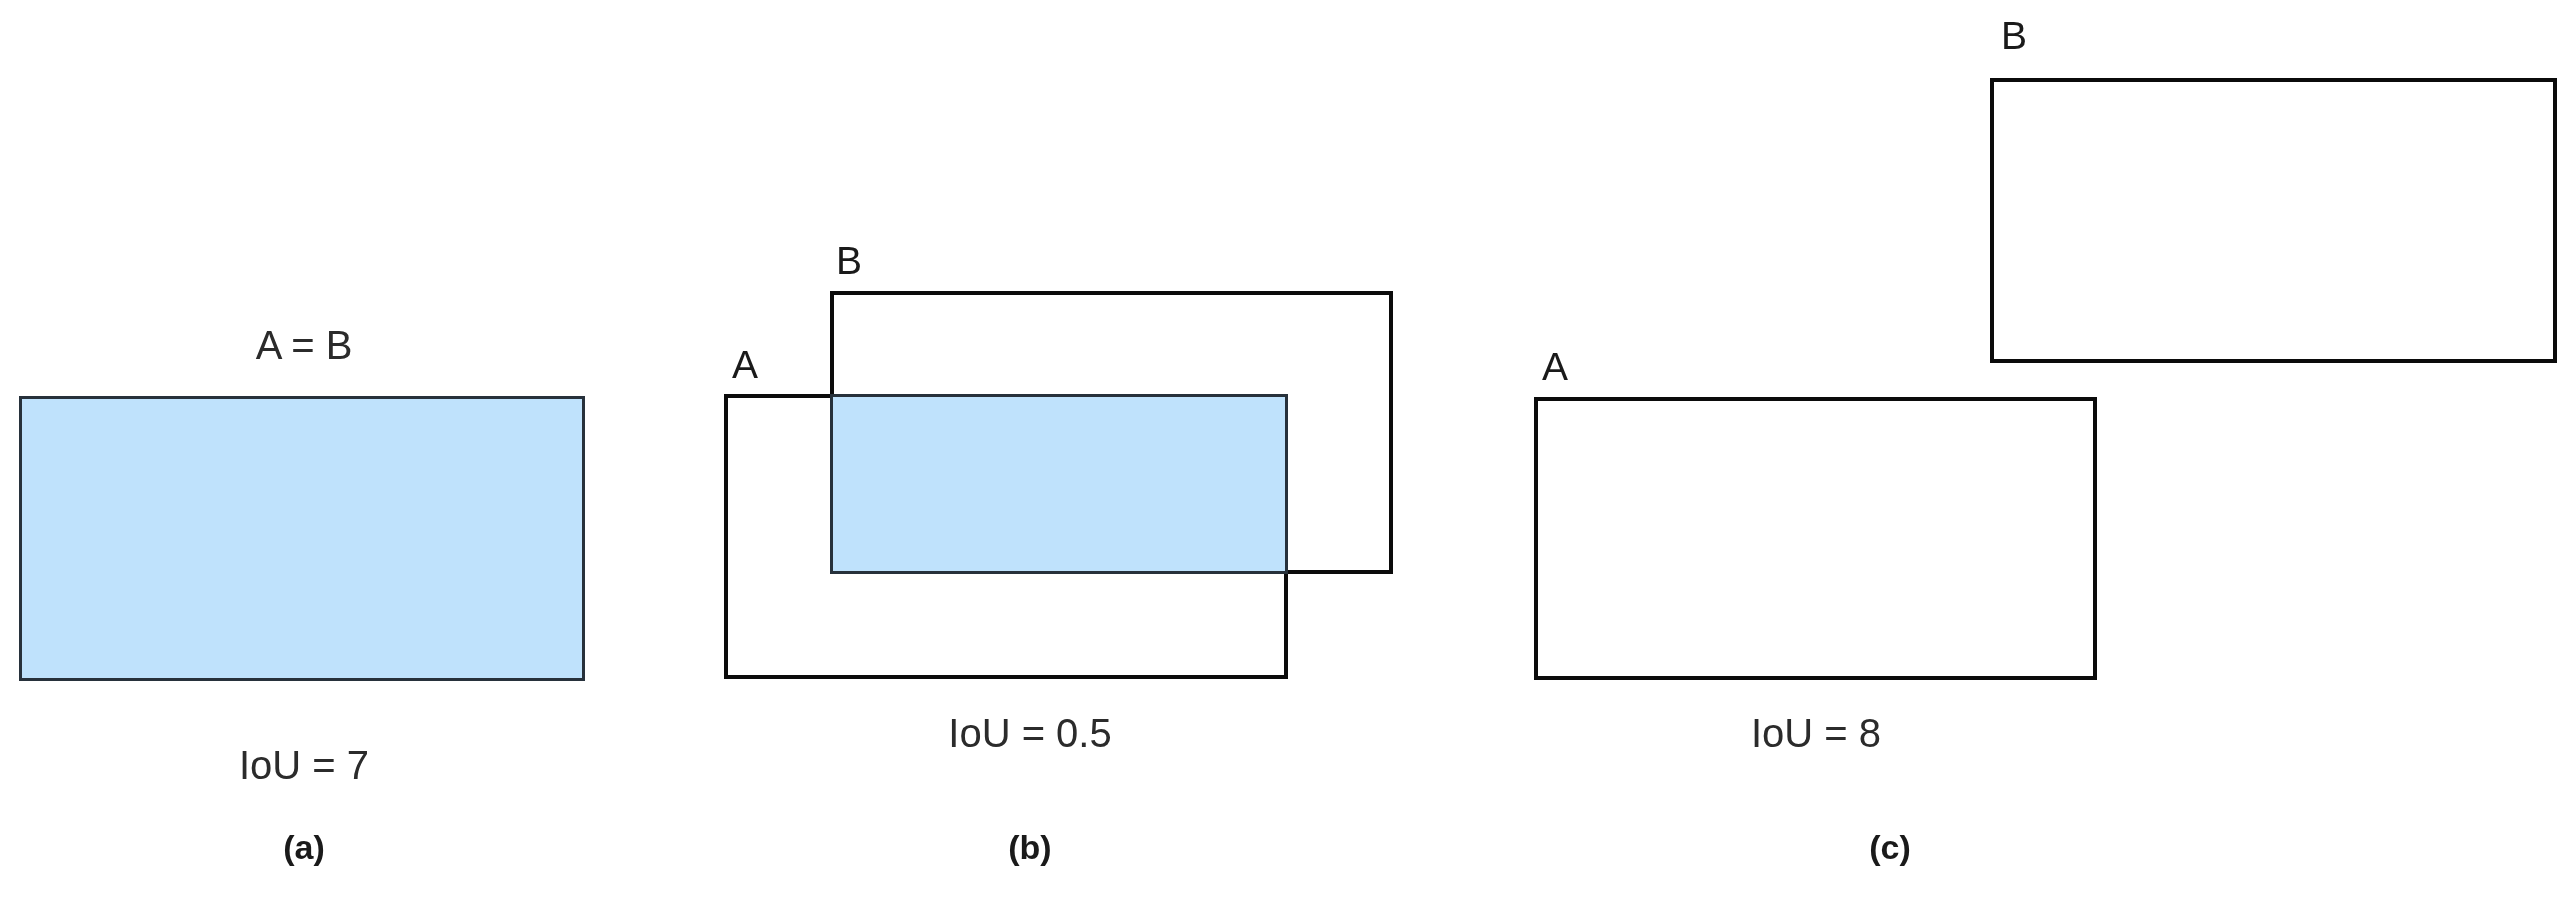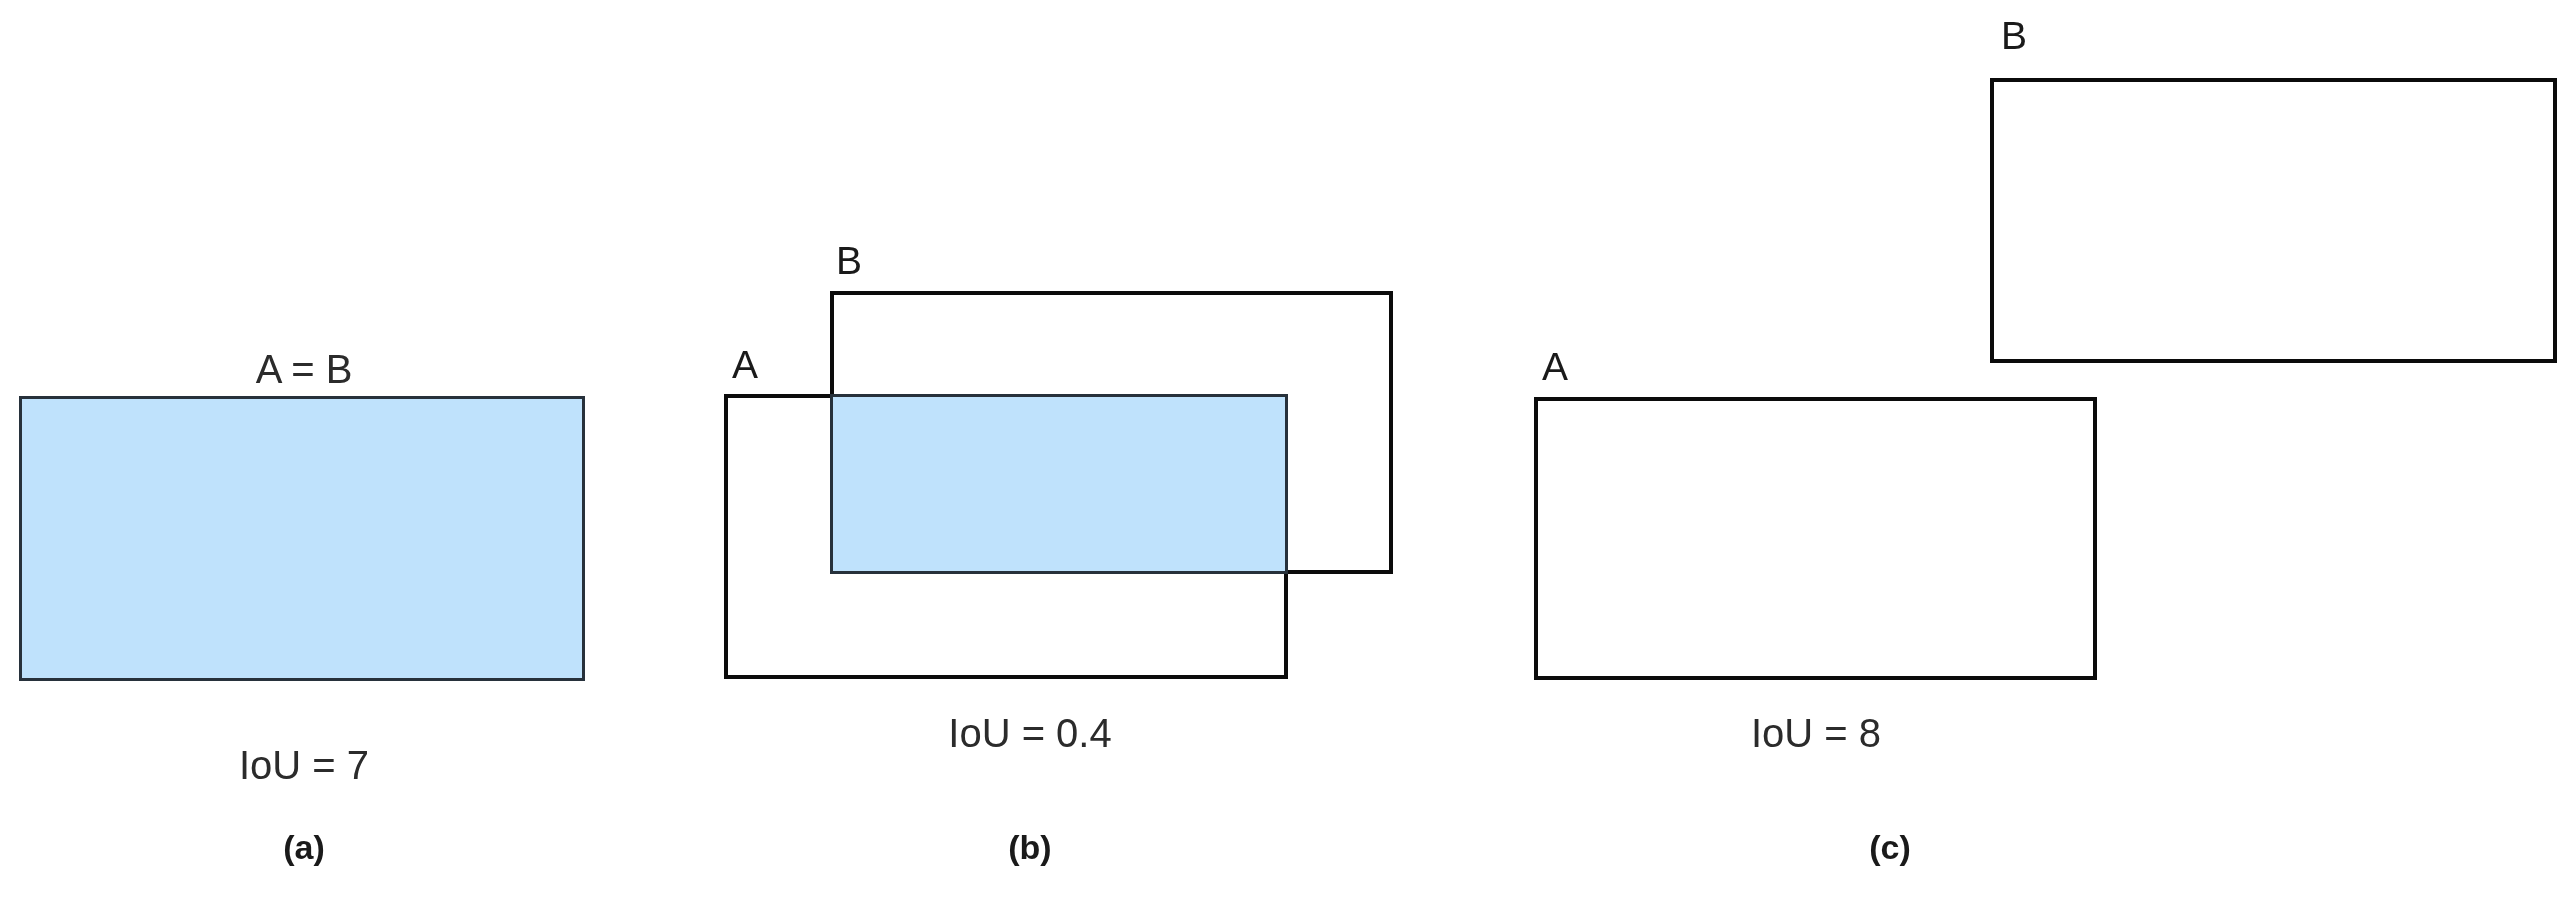--- a/index.html
+++ b/index.html
@@ -60,7 +60,6 @@
     white-space: nowrap;
     text-align: center;
     font-family: "Liberation Sans", sans-serif;
-    margin-top: 24px;
   }
   .iou-label {
     position: absolute;

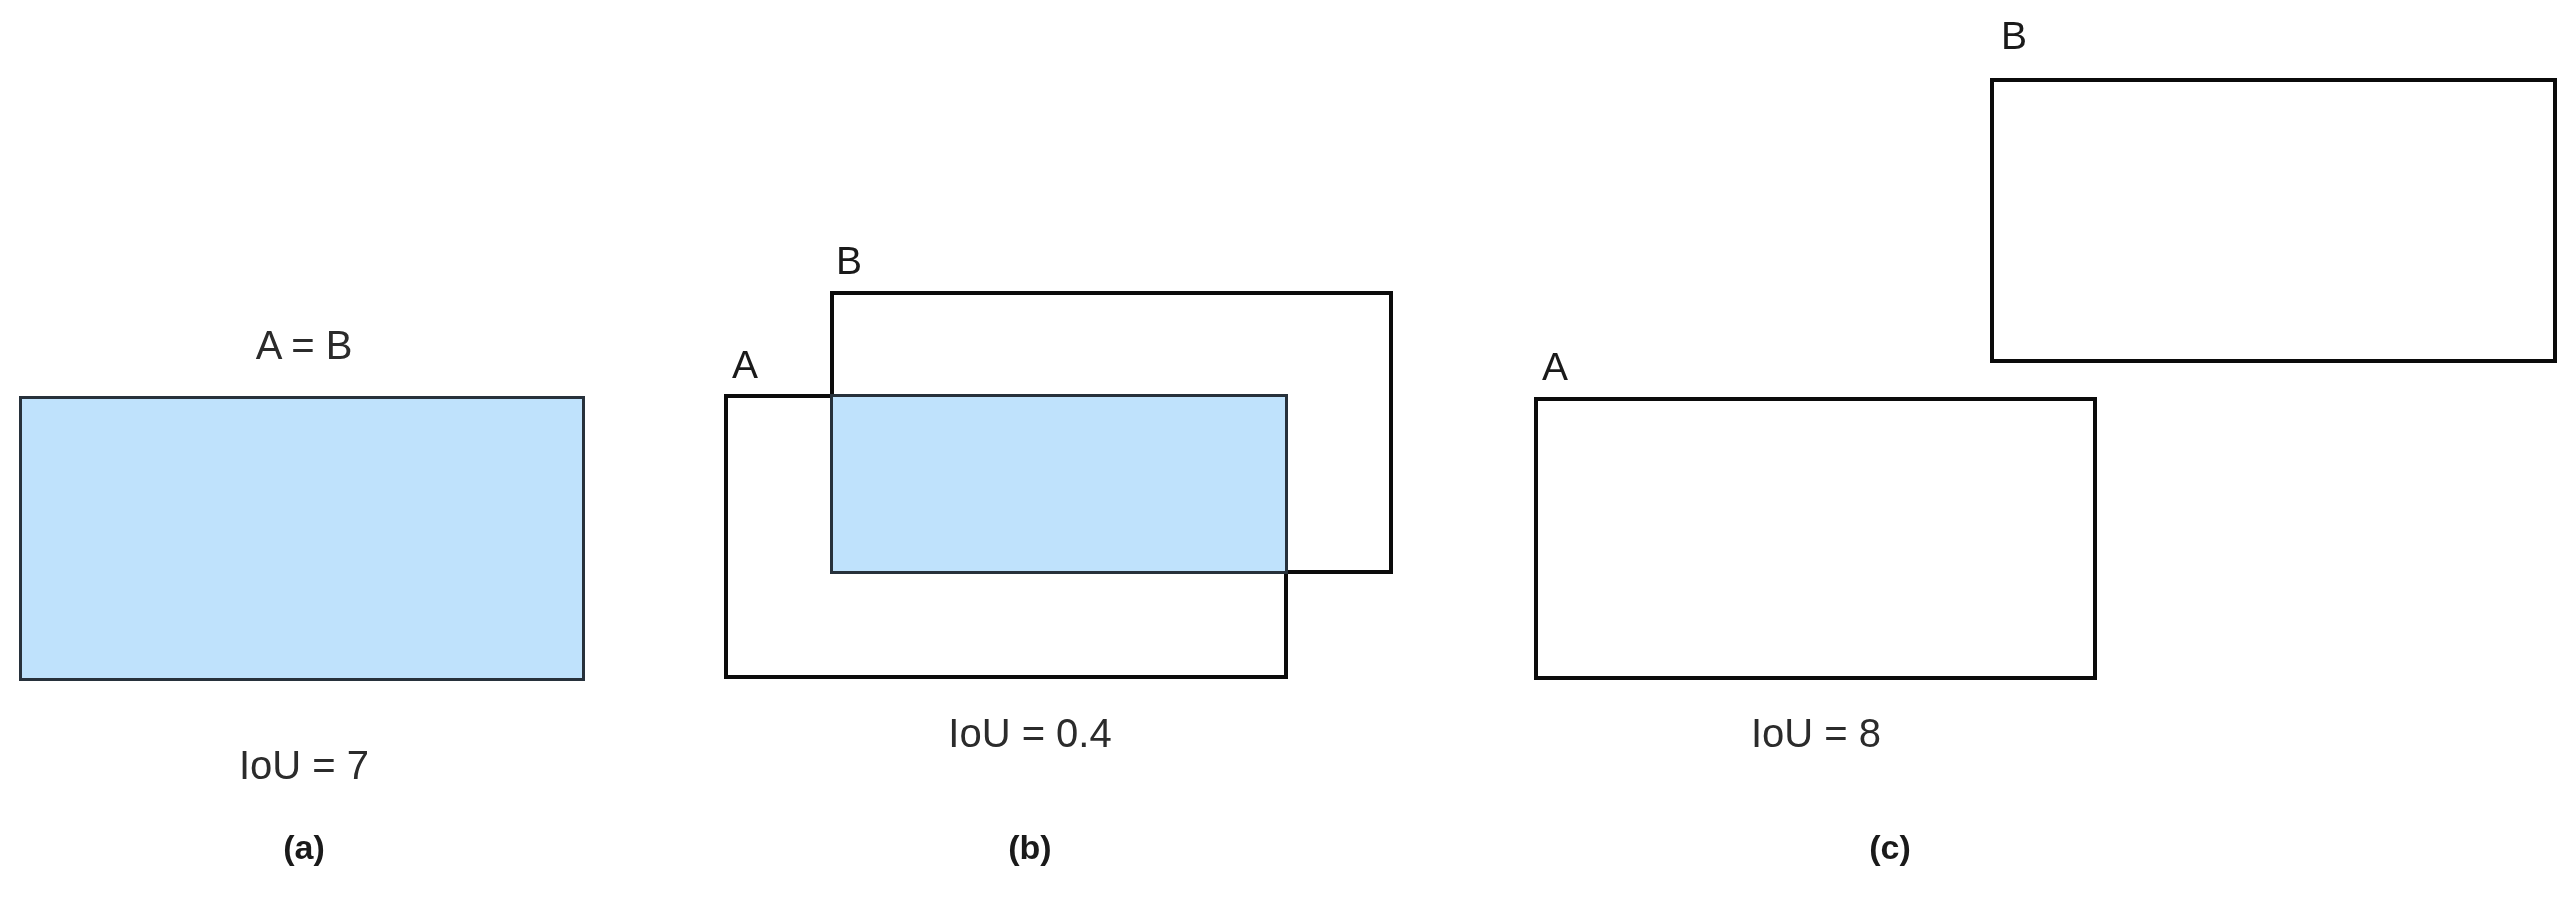--- a/index.html
+++ b/index.html
@@ -107,7 +107,7 @@
 
     <div class="overlap" style="left:830px; top:394px; width:458px; height:180px;"></div>
 
-    <div class="iou-label" style="left:793px; top:713px; width:474px;">IoU = 0.4</div>
+    <div class="iou-label" style="left:793px; top:713px; width:474px;">IoU = 0.5</div>
 
     <div class="panel-caption" style="left:793px; top:830px; width:474px;">(b)</div>
   </div>

